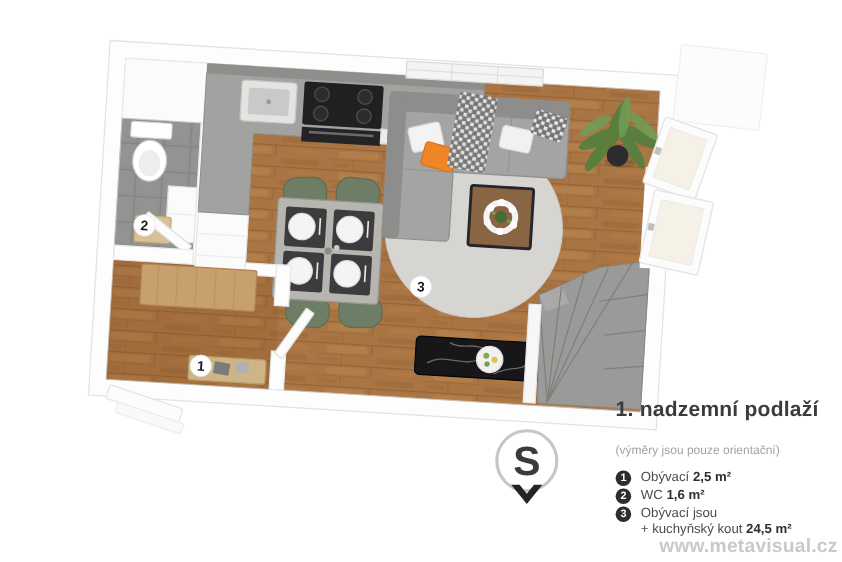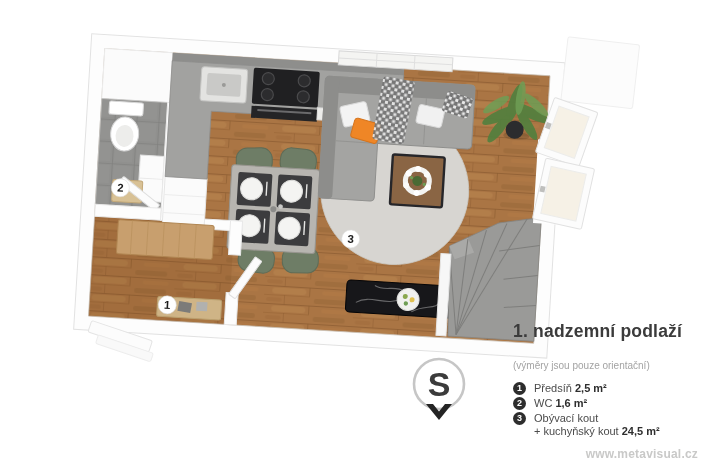--- a/index.html
+++ b/index.html
@@ -10,7 +10,7 @@
   svg.plan{position:absolute;left:0;top:0;}
 
   
-  .legend{position:absolute;left:513px;top:321px;width:186px;color:#3f3f3f;}
+  .legend{position:absolute;left:513px;top:331px;width:186px;color:#3f3f3f;}
   .legend-title{font-size:17.5px;font-weight:700;color:#3b3b3b;letter-spacing:.2px;}
   .legend-subtitle{font-size:10px;color:#a3a3a3;margin-top:18px;}
   .legend-items{margin-top:11px;}

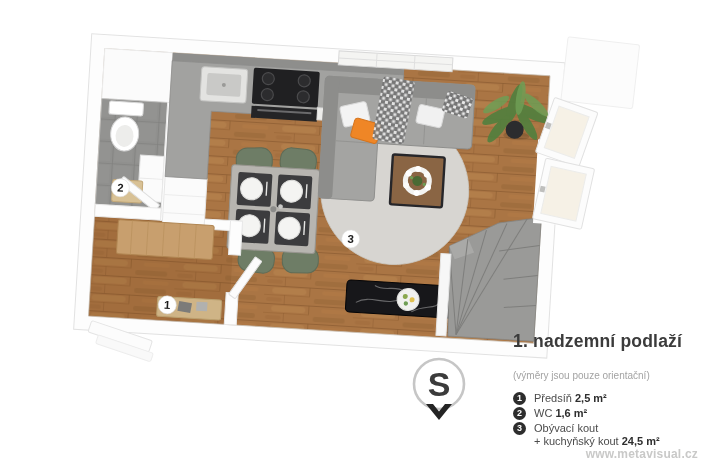--- a/index.html
+++ b/index.html
@@ -274,7 +274,7 @@
   <div class="legend-items">
     <div class="legend-item">
       <span class="badge">1</span>
-      <span class="item-text"><span>Předsíň</span>&nbsp;<b>2,5 m²</b></span>
+      <span class="item-text"><span>Obývací</span>&nbsp;<b>2,5 m²</b></span>
     </div>
     <div class="legend-item">
       <span class="badge">2</span>

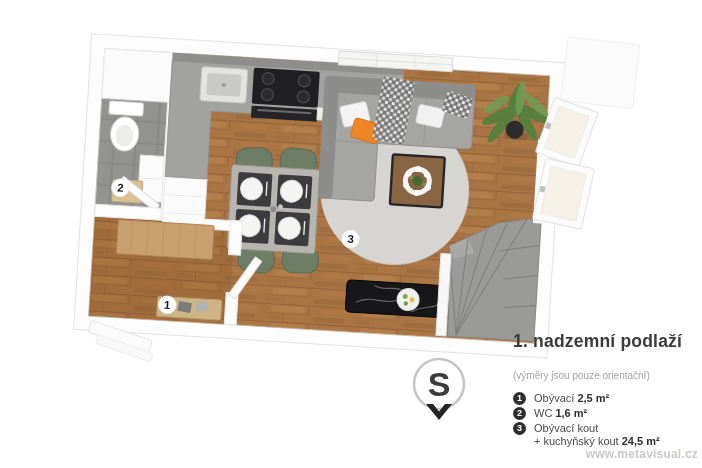--- a/index.html
+++ b/index.html
@@ -283,7 +283,7 @@
     <div class="legend-item">
       <span class="badge">3</span>
       <span class="item-lines">
-        <span class="line1">Obývací kout</span><br>
+        <span class="line1">Obývací jsou</span><br>
         <span class="line2"><span>+ kuchyňský kout</span>&nbsp;<b>24,5 m²</b></span>
       </span>
     </div>

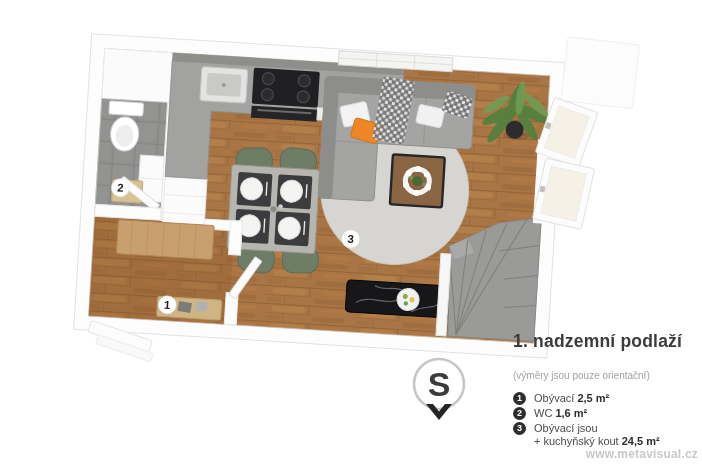--- a/index.html
+++ b/index.html
@@ -26,7 +26,7 @@
   .compass{position:absolute;left:407px;top:354px;width:64px;height:74px;}
 
   
-  .watermark{position:absolute;right:4px;top:447px;font-size:12px;font-weight:600;
+  .watermark{position:absolute;right:4px;top:447px;font-size:16px;font-weight:600;
              color:#c9c9c8;letter-spacing:.2px;}
 </style>
 </head>

